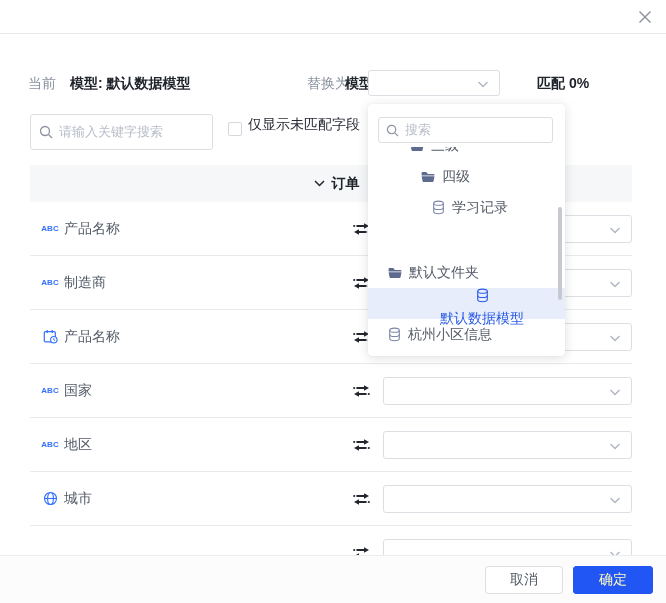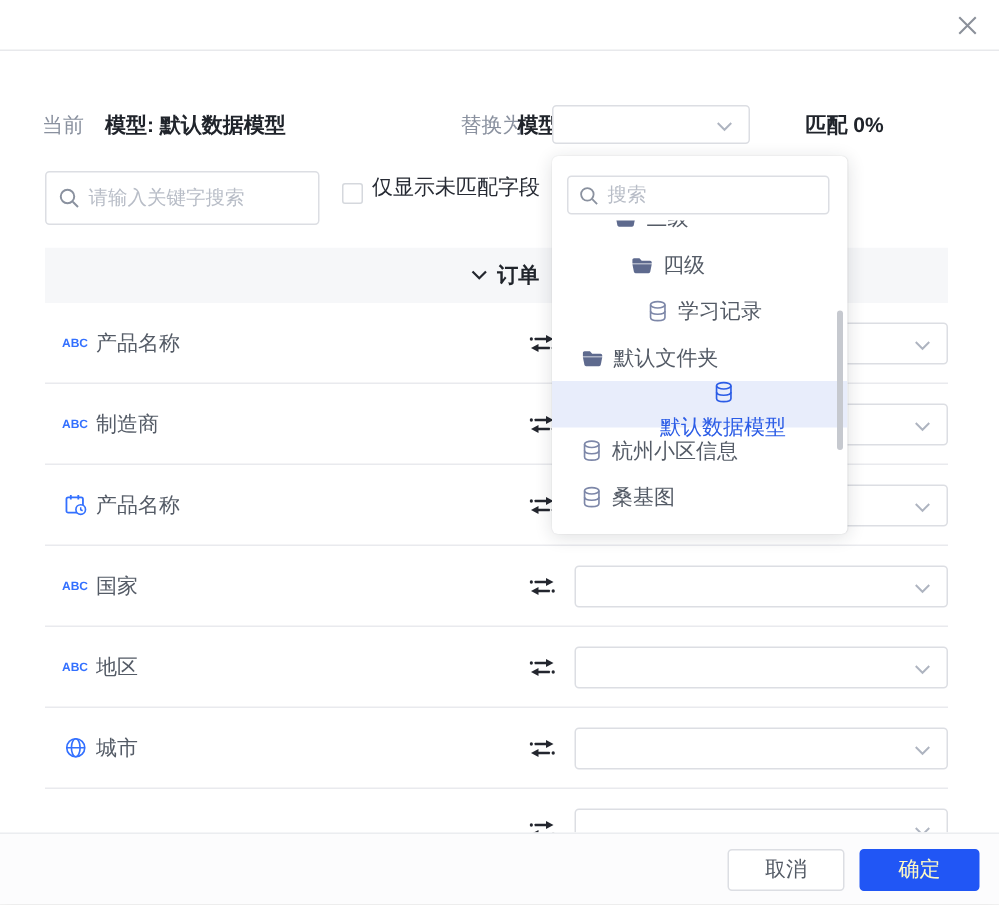--- a/index.html
+++ b/index.html
@@ -315,7 +315,7 @@
 </span>
     <span class="tlabel">学习记录</span>
   </div>
-        <div class="titem" style="padding-left: 20px;">
+        <div class="titem" style="padding-left: 20px; margin-top: 34px;">
     <span class="ticon ticon-folder">
   <svg width="14" height="12" viewBox="0 0 14 12" fill="currentColor">
     <path d="M.6 2.2c0-.6.5-1.1 1.1-1.1h3.6l1.5 1.8h5.6c.6 0 1.1.5 1.1 1.1v.6H.6z"></path>

